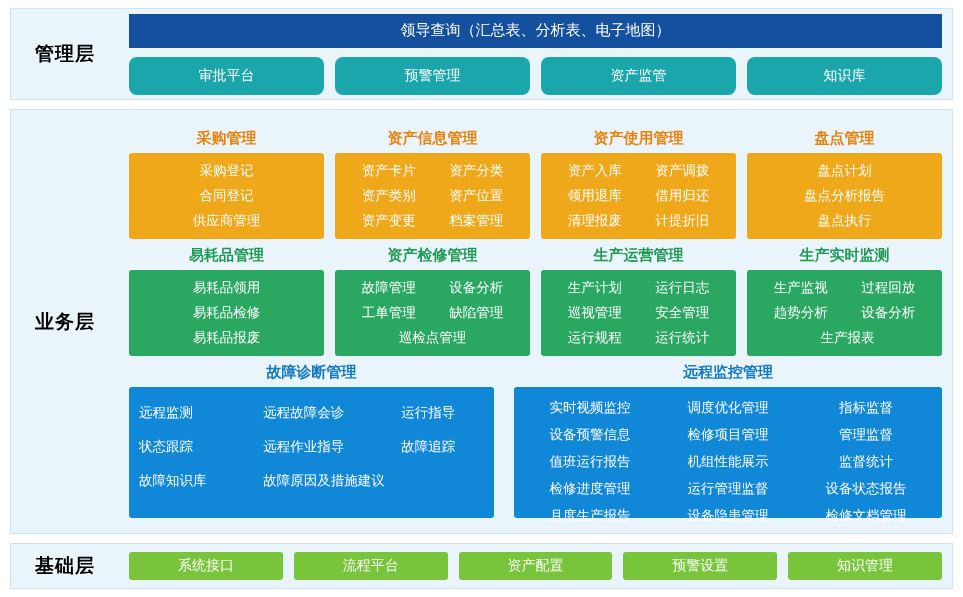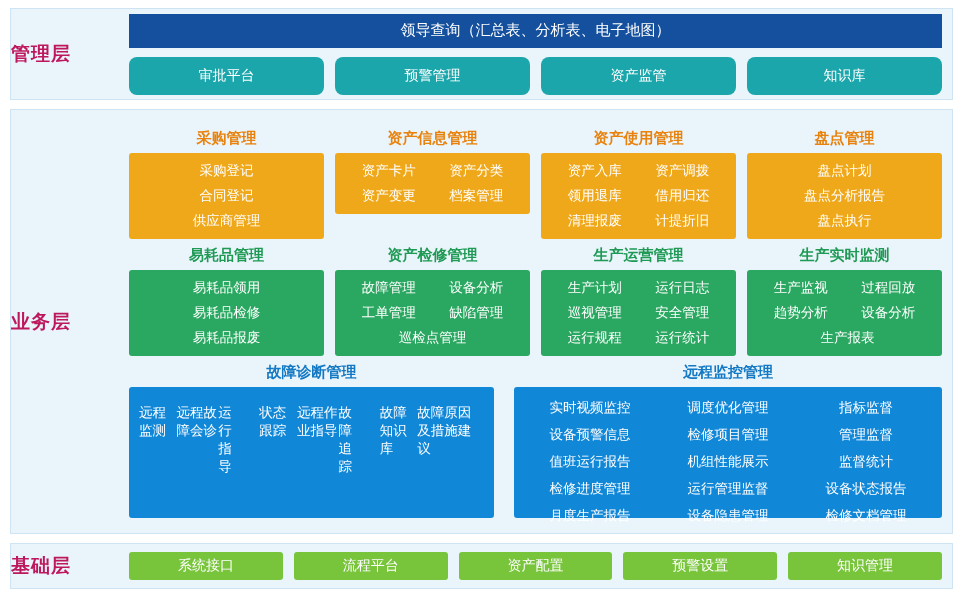--- a/index.html
+++ b/index.html
@@ -36,9 +36,10 @@
   .band-label {
     width: 108px;
     flex: 0 0 108px;
+    text-align: center;
     font-size: 19px;
     font-weight: bold;
-    color: #be185d;
+    color: #000000;
     letter-spacing: 1px;
   }
   .band-body {

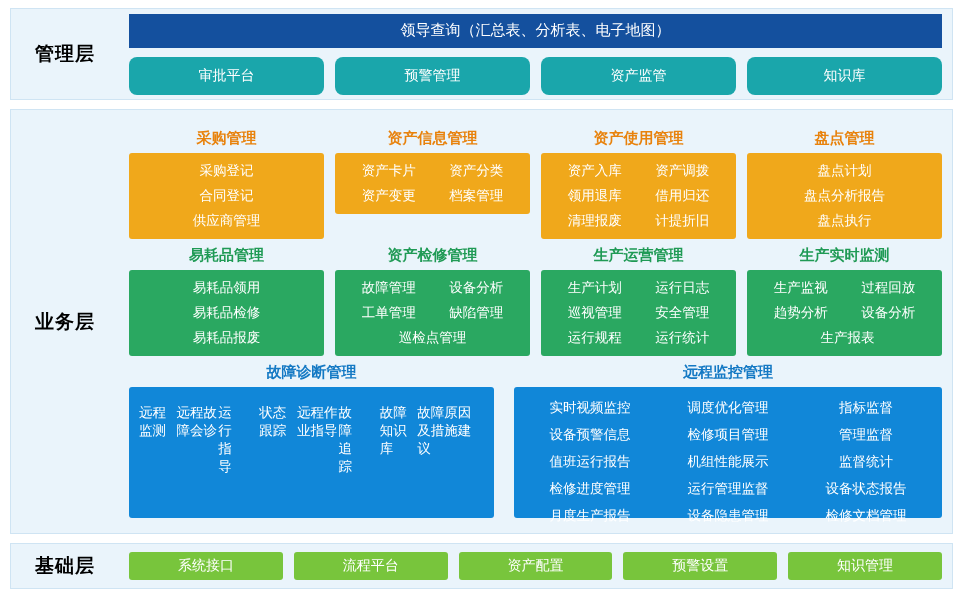--- a/index.html
+++ b/index.html
@@ -216,6 +216,10 @@
                 <span>资产分类</span>
               </div>
               <div class="line two">
+                <span>资产类别</span>
+                <span>资产位置</span>
+              </div>
+              <div class="line two">
                 <span>资产变更</span>
                 <span>档案管理</span>
               </div>

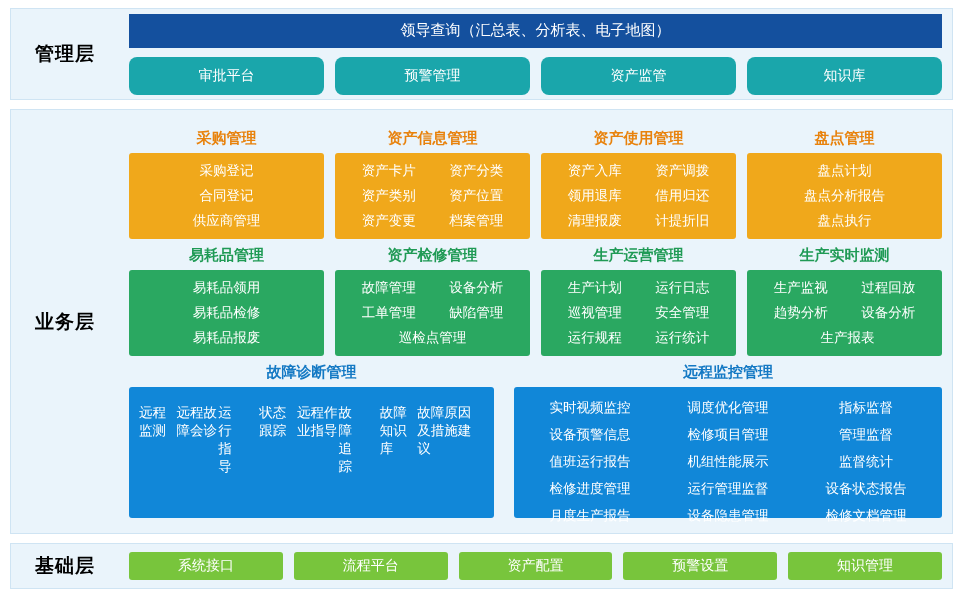--- a/index.html
+++ b/index.html
@@ -134,7 +134,7 @@
   .g-remote { flex: 1 1 auto; padding-left: 9px; }
 
   .box-fault { height: 131px; }
-  .fault-lines { display: flex; flex-direction: row; gap: 16px; padding-top: 8px;}
+  .fault-lines { display: flex; flex-direction: column; gap: 16px; padding-top: 8px;}
   .fault-line { display: flex; font-size: 13.5px; }
   .fault-line span:nth-child(1) { flex: 0 0 36%; text-align: left; }
   .fault-line span:nth-child(2) { flex: 0 0 40%; text-align: left; }

